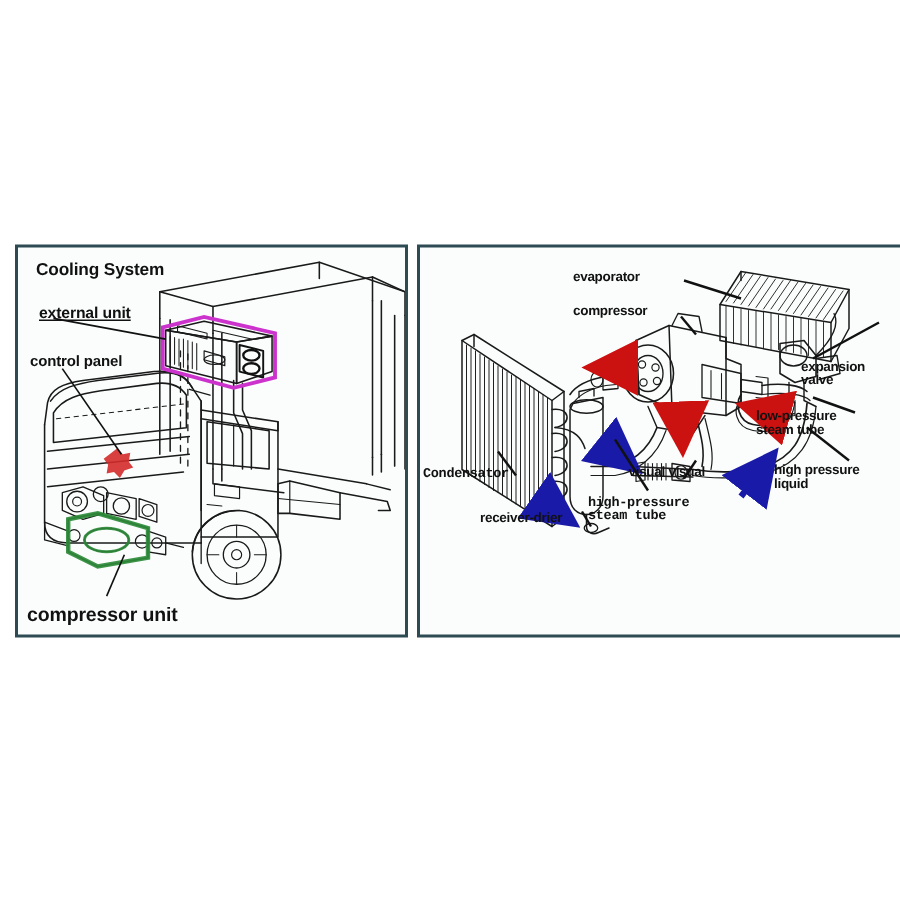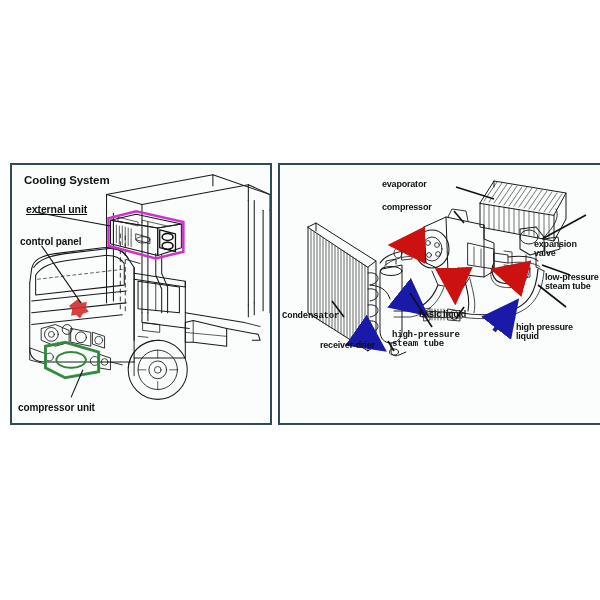--- a/index.html
+++ b/index.html
@@ -89,7 +89,7 @@
   #rlbl-evaporator { left: 102px; top: 15px; }
   #rlbl-compressor { left: 102px; top: 38px; }
   #rlbl-expansion-valve { left: 254px; top: 39px; text-align: left; margin-top: 36px; }
-  #rlbl-lowpressure { left: 224px; top: 108px; margin-left: 41px; }
+  #rlbl-lowpressure { left: 224px; top: 108px; }
   #rlbl-highpressure-liquid { left: 236px; top: 158px; }
   #rlbl-condensator { left: 2px; top: 147px; font-family: Liberation Mono, monospace; }
   #rlbl-receiver-drier { left: 40px; top: 176px; }

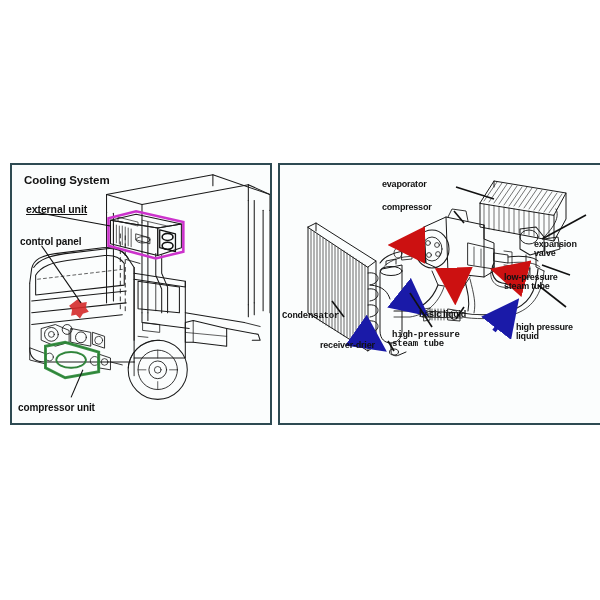--- a/index.html
+++ b/index.html
@@ -469,7 +469,7 @@
       <div class="rlbl" id="rlbl-highpressure-steam">high-pressure
 steam tube</div>
 
-      <div class="rlbl" id="rlbl-visual-liquid">basic liquid</div>
+      <div class="rlbl" id="rlbl-visual-liquid">visual visual</div>
 
     </div>
   </div>

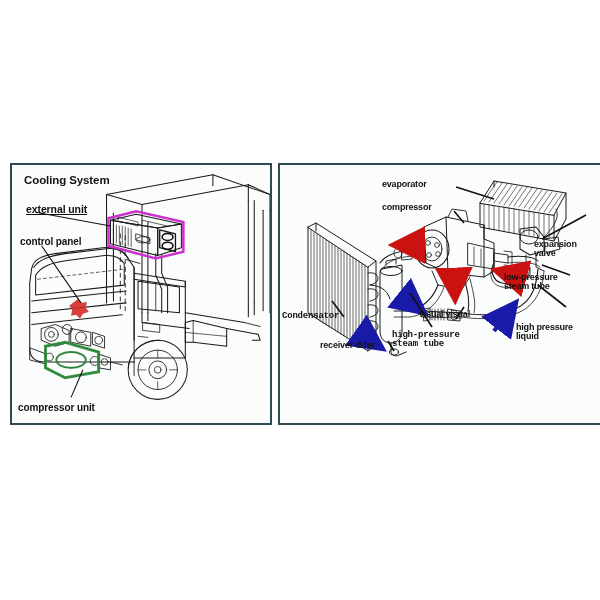--- a/index.html
+++ b/index.html
@@ -90,7 +90,7 @@
   #rlbl-compressor { left: 102px; top: 38px; }
   #rlbl-expansion-valve { left: 254px; top: 39px; text-align: left; margin-top: 36px; }
   #rlbl-lowpressure { left: 224px; top: 108px; }
-  #rlbl-highpressure-liquid { left: 236px; top: 158px; }
+  #rlbl-highpressure-liquid { left: 236px; top: 144px; }
   #rlbl-condensator { left: 2px; top: 147px; font-family: Liberation Mono, monospace; }
   #rlbl-receiver-drier { left: 40px; top: 176px; }
   #rlbl-highpressure-steam { left: 112px; top: 166px; font-family: Liberation Mono, monospace; }

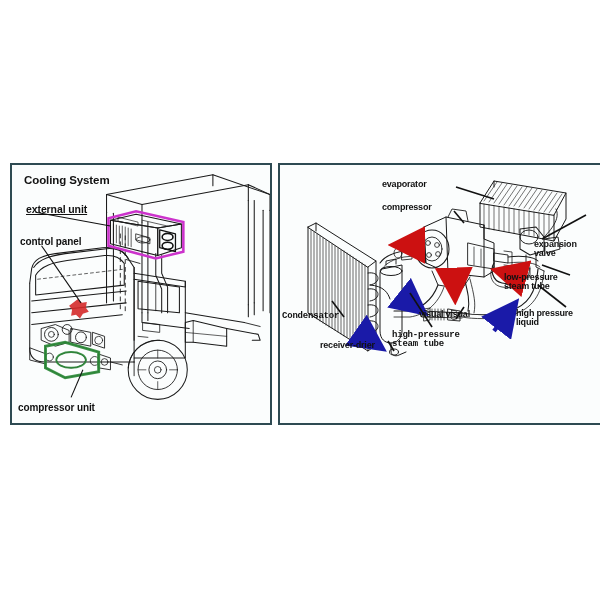--- a/index.html
+++ b/index.html
@@ -74,7 +74,7 @@
   }
   #lbl-compressor-unit {
     left: 6px; top: 238px;
-    font-size: 10px;
+    font-size: 13px;
   }
   .rlbl {
     position: absolute;

